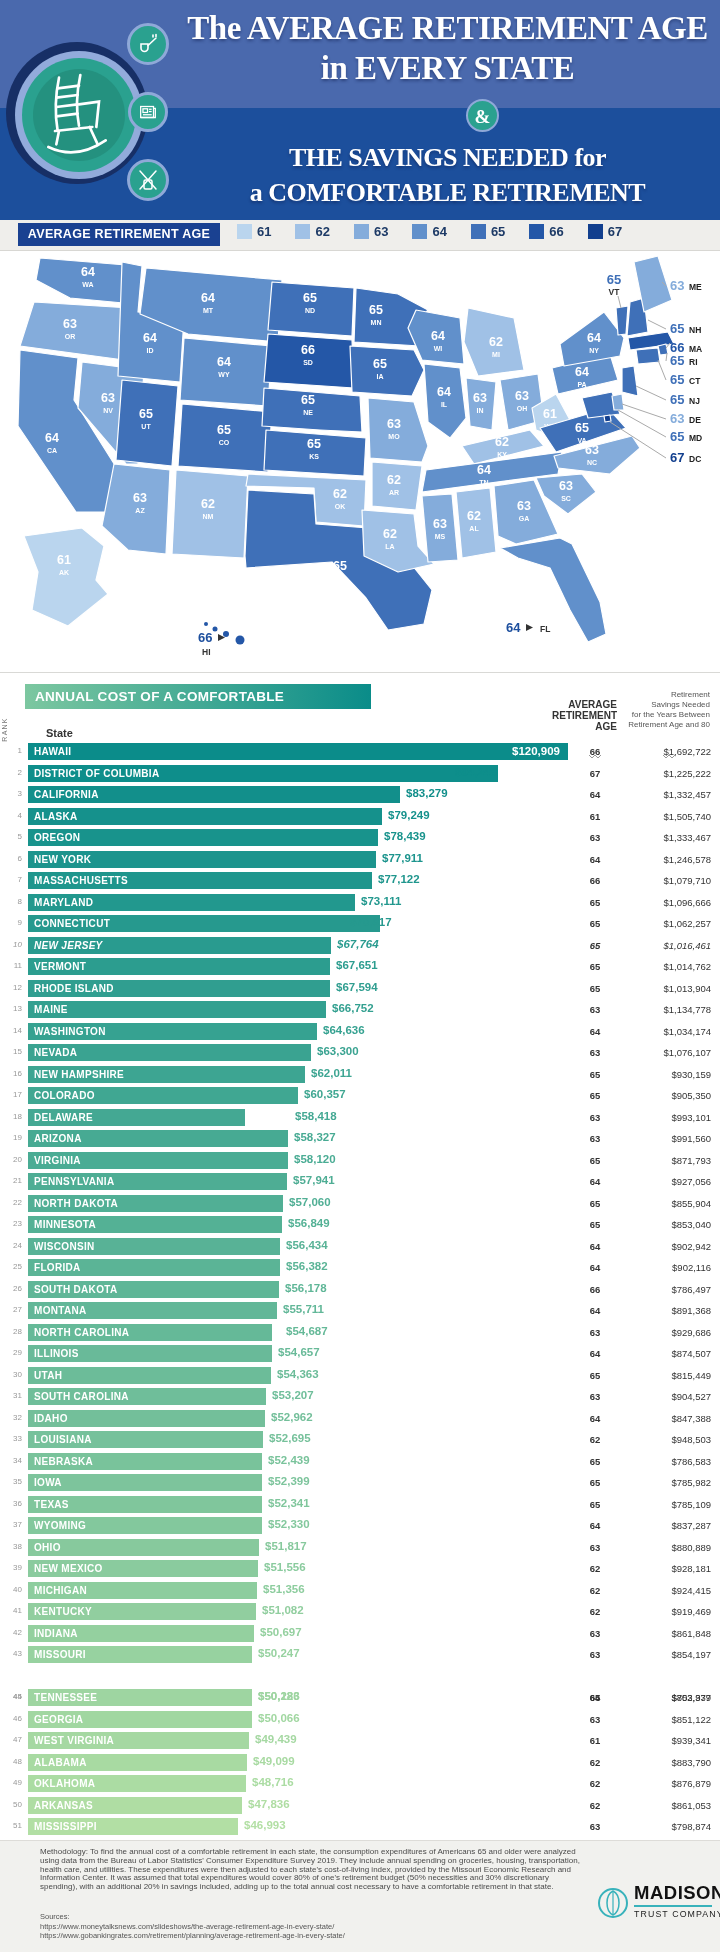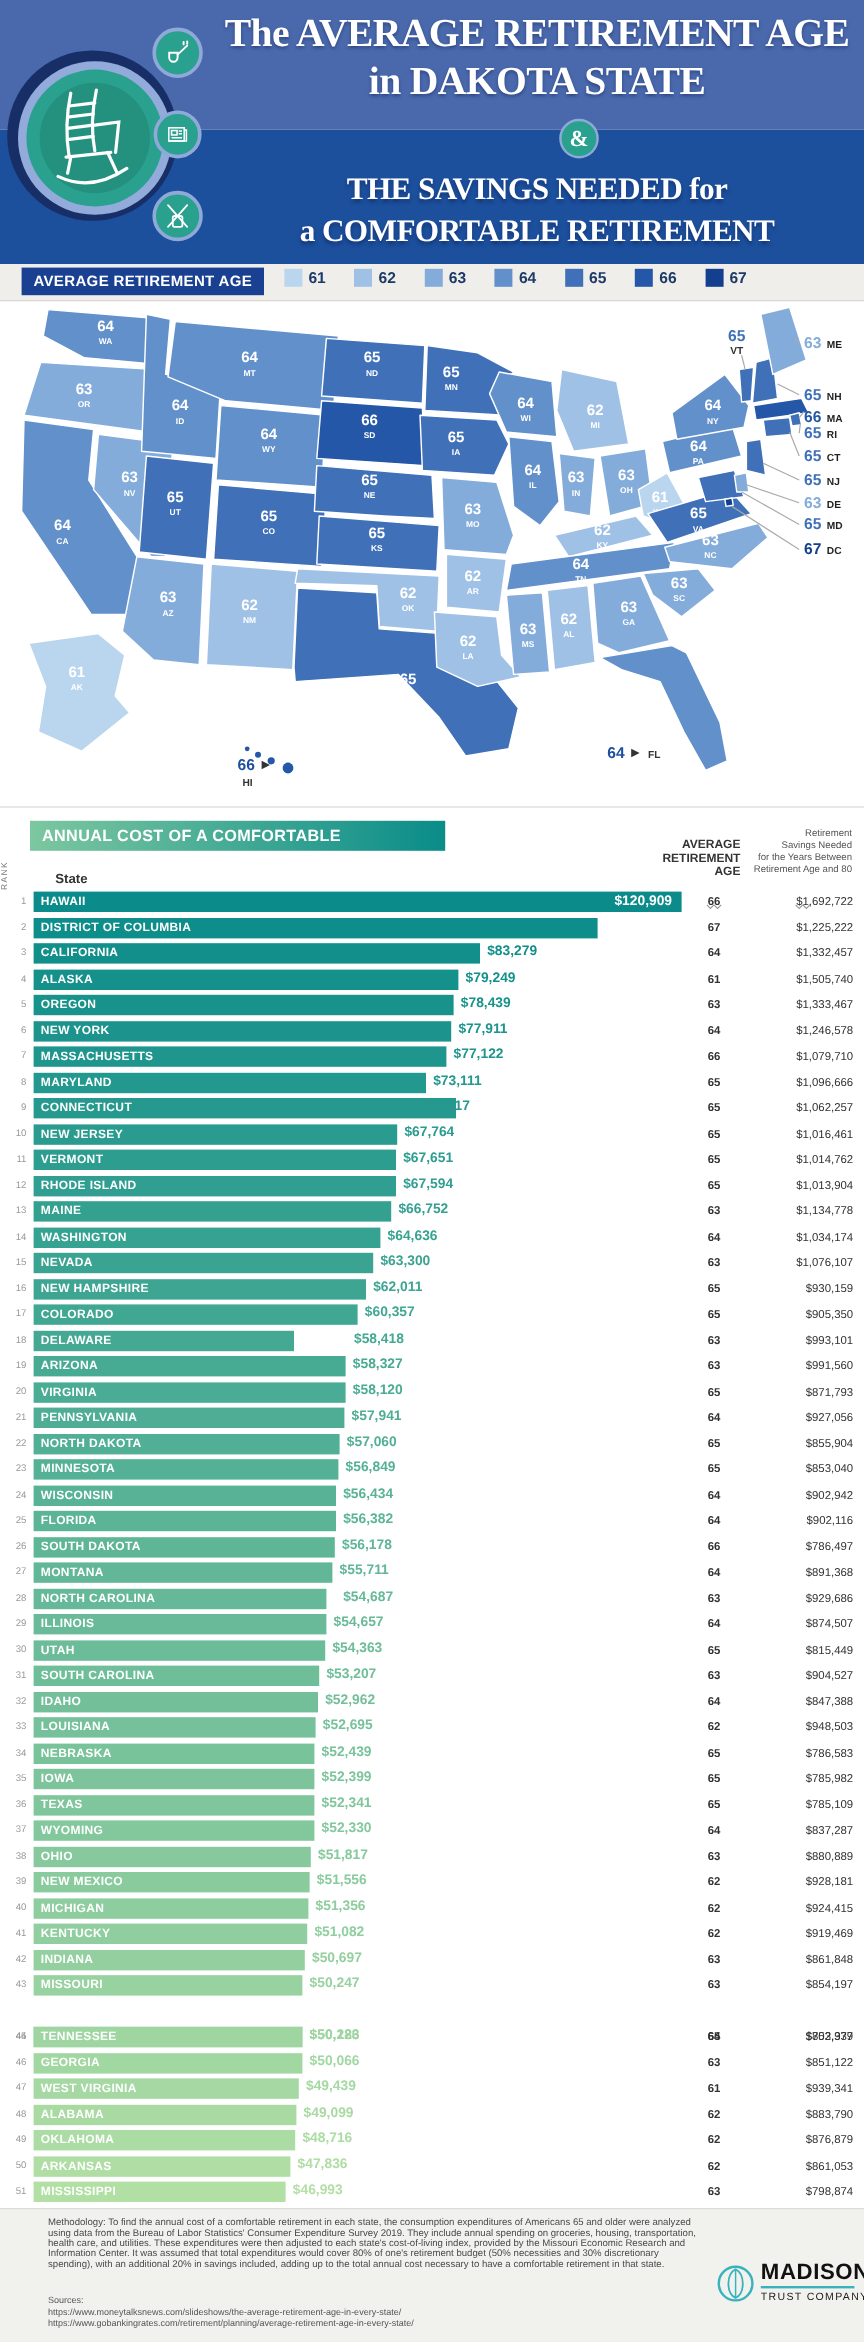--- a/index.html
+++ b/index.html
@@ -85,7 +85,7 @@
   <div class="band2"></div>
   <div class="t1">
     <div>The AVERAGE RETIREMENT AGE</div>
-    <div>in DAKOTA STATE</div>
+    <div>in EVERY STATE</div>
   </div>
   <div class="amp">&amp;</div>
   <div class="t2">

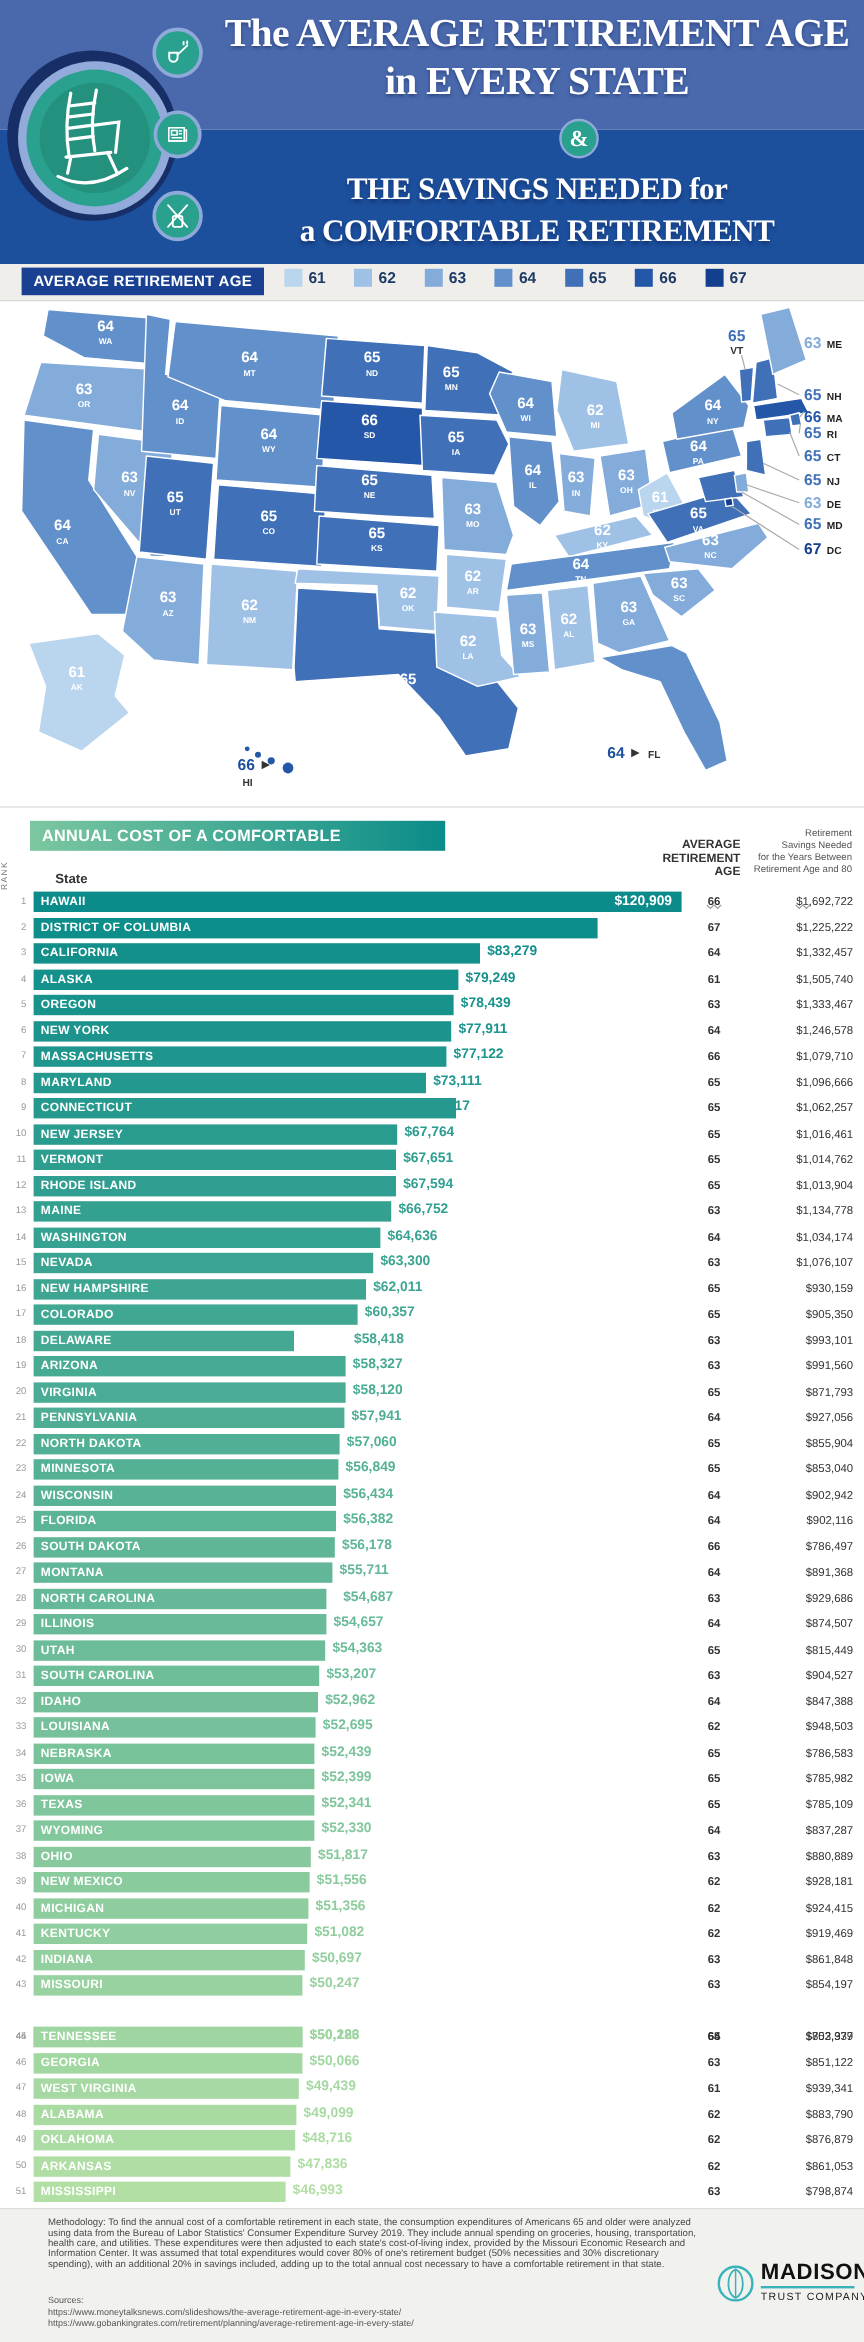--- a/index.html
+++ b/index.html
@@ -463,7 +463,7 @@
         <span class="age">65</span>
         <span class="sv">$1,062,257</span>
       </div>
-      <div class="row" style="top: 193.5px;">
+      <div class="row" style="top: 193.5px; font-style: italic;">
         <span class="rk">10</span>
         <span class="bar" style="width:303px;background:rgb(41,155,143)">
           <span class="nm">NEW JERSEY</span>

